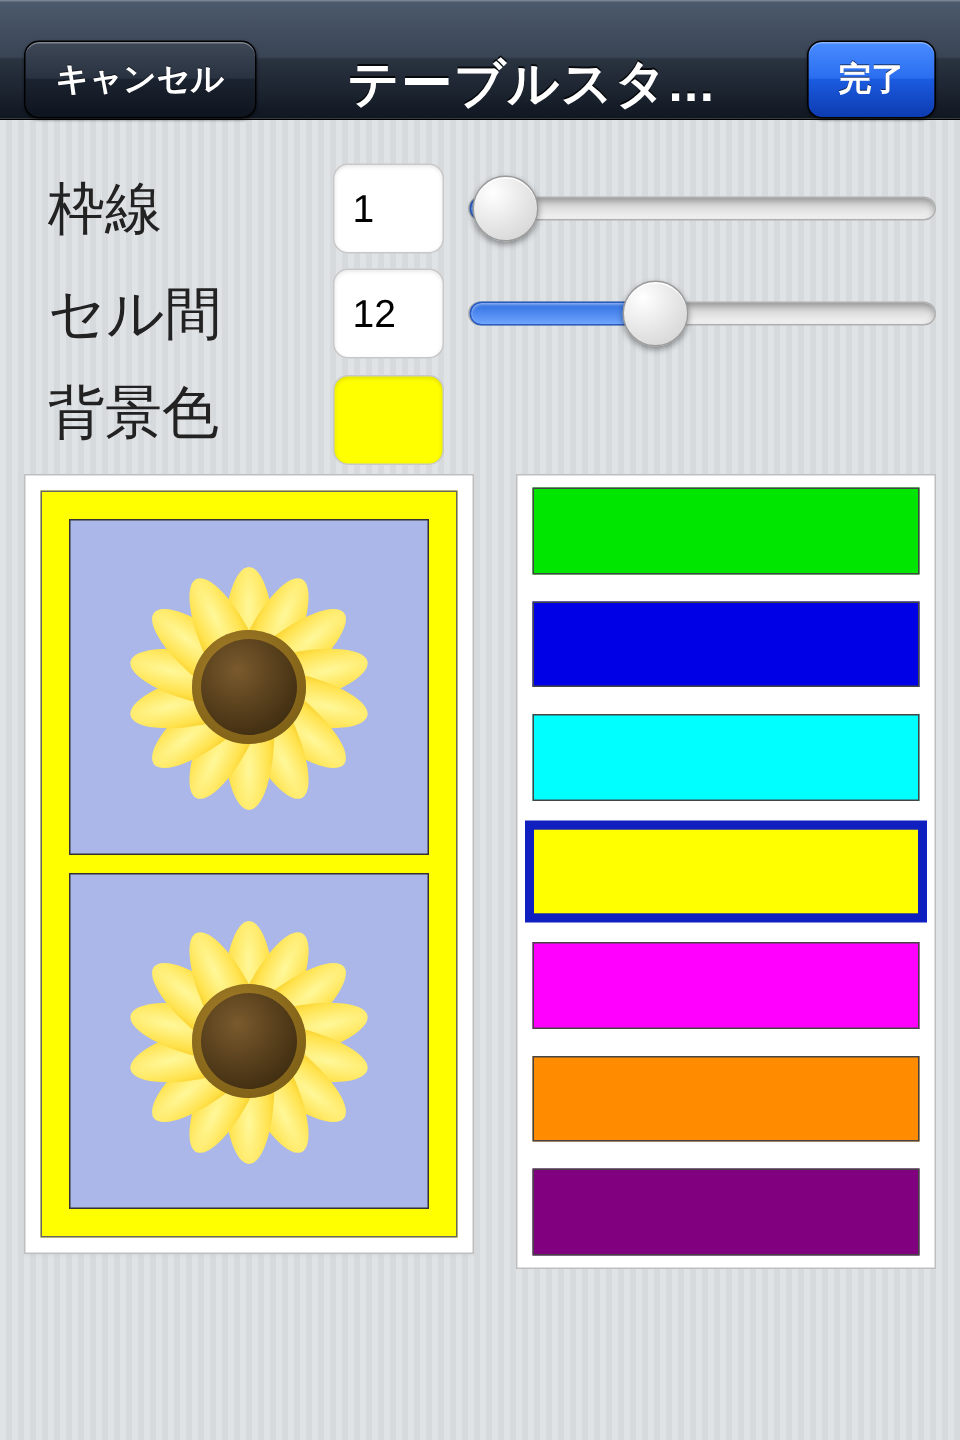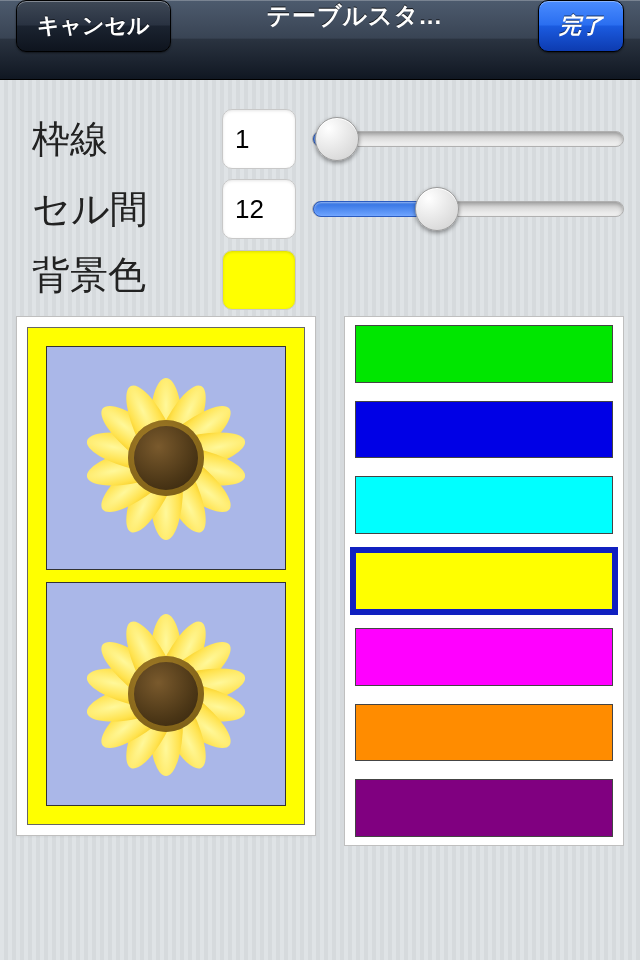--- a/index.html
+++ b/index.html
@@ -13,7 +13,7 @@
     height: 80px;
     width: 100%;
     display: flex;
-    align-items: flex-start;
+    align-items: flex-end;
     justify-content: space-between;
     padding: 0 16px;
     background: linear-gradient(#4d5b6e 0%, #394454 48%, #2a3340 50%, #101722 100%);

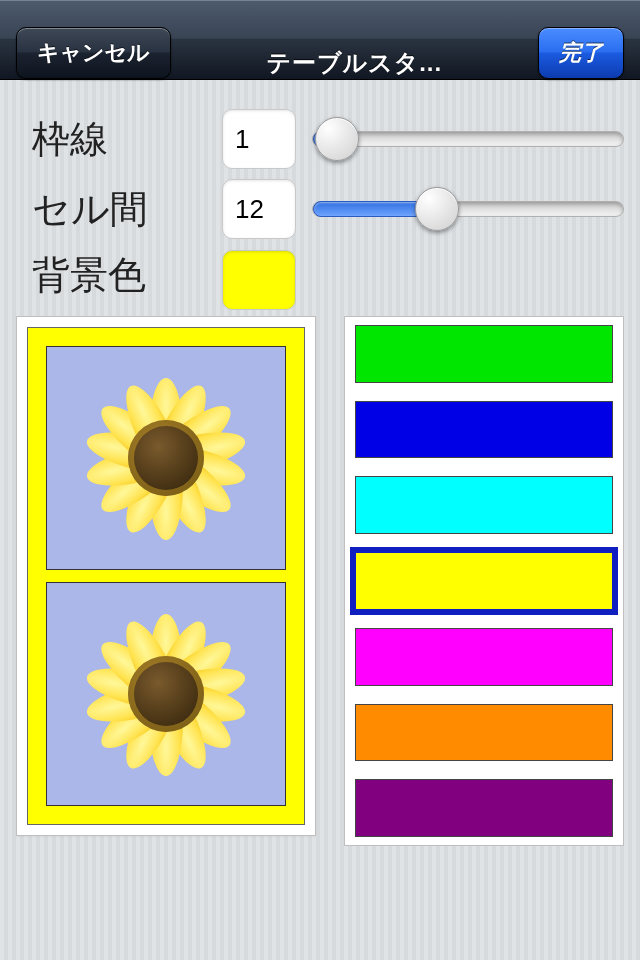--- a/index.html
+++ b/index.html
@@ -43,7 +43,7 @@
   .nav-title {
     flex: 1;
     text-align: center;
-    font-size: 24px;
+    font-size: 34px;
     font-weight: 700;
     color: #fff;
     text-shadow: 0 -1px 0 rgba(0,0,0,.8);

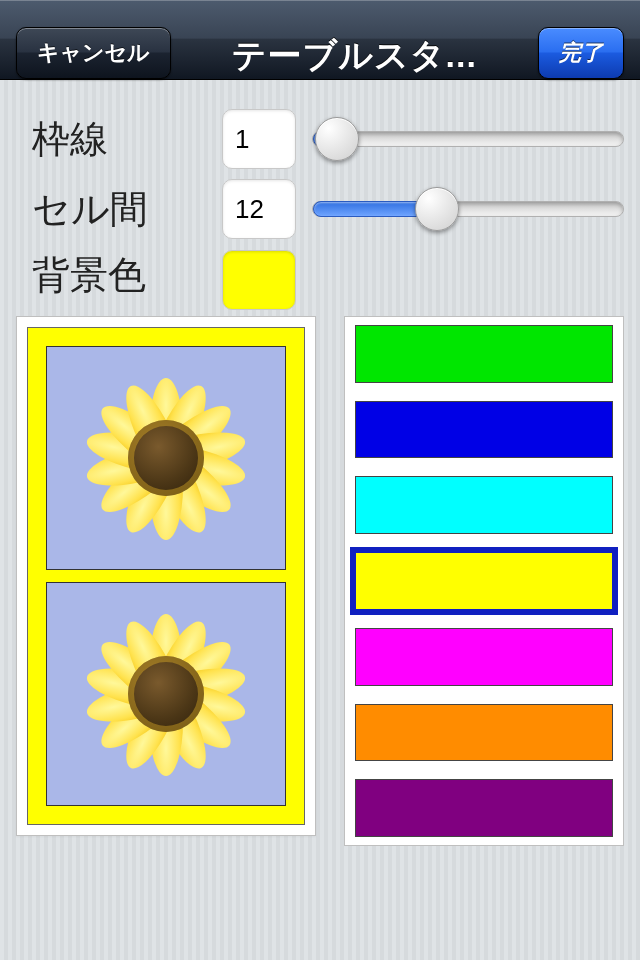--- a/index.html
+++ b/index.html
@@ -38,7 +38,6 @@
   }
   .nav-btn.done {
     background: linear-gradient(#4a8cff 0%, #2a6ef0 48%, #1b5be0 50%, #0d3bb0 100%);
-    font-style: italic;
   }
   .nav-title {
     flex: 1;

